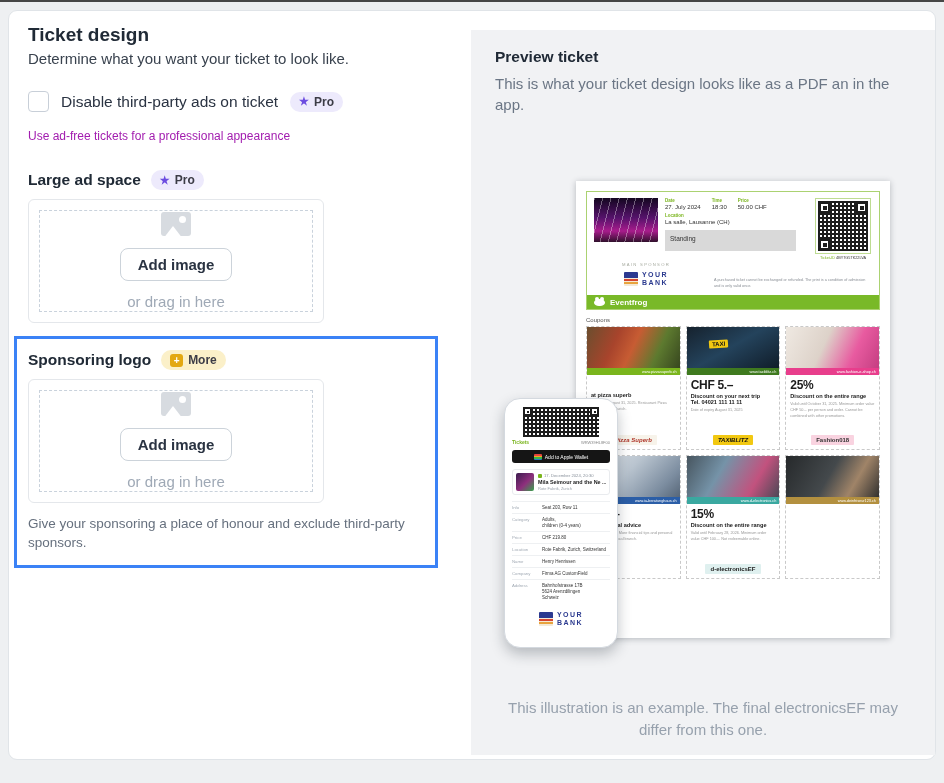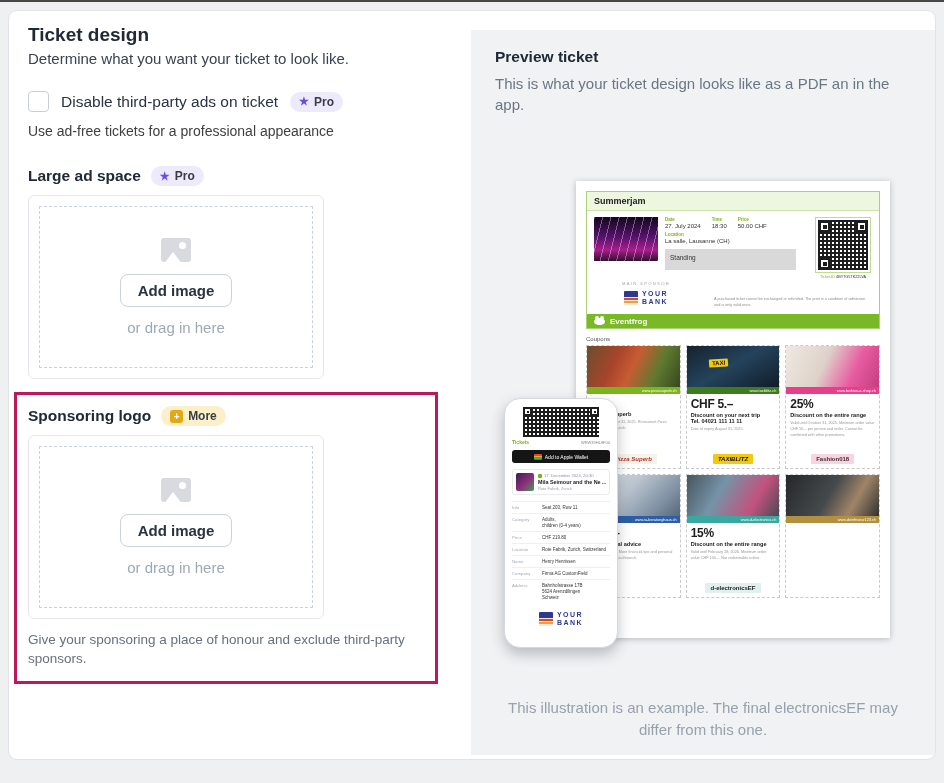--- a/index.html
+++ b/index.html
@@ -19,7 +19,7 @@
   .badge-pro .star{color:#6c4ce0;font-size:11px;line-height:1;}
   .badge-plus{background:#fbf0c9;}
   .plus-sq{width:13px;height:13px;background:#e3a812;border-radius:3px;color:#fff;font-size:10px;line-height:13px;text-align:center;font-weight:bold;}
-  .helper{font-size:14px;color:#404040;margin-top:11px;}
+  .helper{font-size:12px;color:#a21caf;margin-top:17px;}
   .sec-head{display:flex;align-items:center;gap:10px;margin-top:27px;}
   .sec-title{font-size:15.5px;font-weight:bold;color:#202a36;}
   .upload{width:296px;height:184px;border:1px solid #e4e7eb;border-radius:6px;margin-top:9px;padding:10px;box-sizing:border-box;background:#fff;}

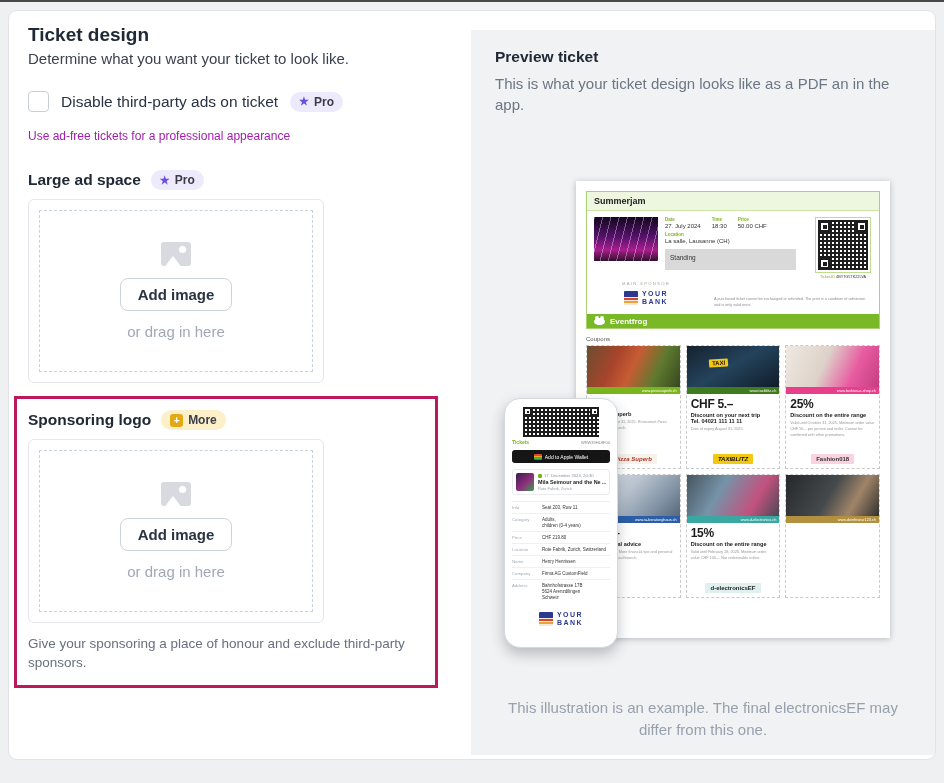--- a/index.html
+++ b/index.html
@@ -172,7 +172,6 @@
 
     <div class="sheet">
       <div class="tkt">
-        <div class="tkt-head">Summerjam</div>
         <div class="tkt-body">
           <div class="stage"></div>
           <div class="fields">

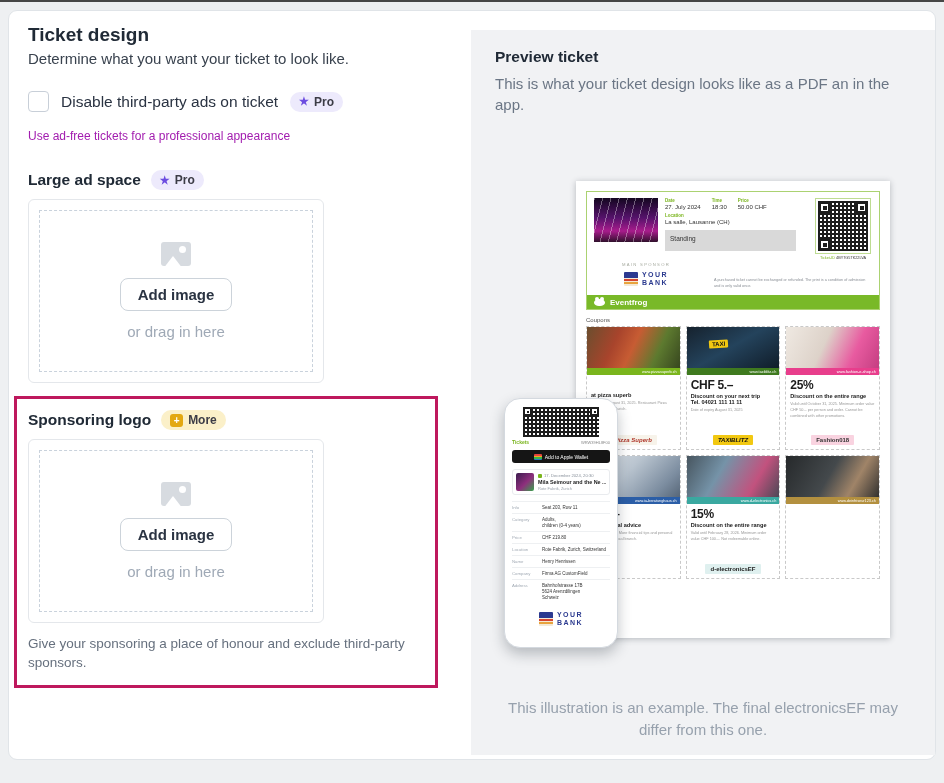--- a/index.html
+++ b/index.html
@@ -22,7 +22,7 @@
   .helper{font-size:12px;color:#a21caf;margin-top:17px;}
   .sec-head{display:flex;align-items:center;gap:10px;margin-top:27px;}
   .sec-title{font-size:15.5px;font-weight:bold;color:#202a36;}
-  .upload{width:296px;height:184px;border:1px solid #e4e7eb;border-radius:6px;margin-top:9px;padding:10px;box-sizing:border-box;background:#fff;}
+  .upload{width:296px;height:124px;border:1px solid #e4e7eb;border-radius:6px;margin-top:9px;padding:10px;box-sizing:border-box;background:#fff;}
   .upload-inner{width:100%;height:100%;border:1px dashed #c9d2dc;display:flex;flex-direction:column;align-items:center;justify-content:center;gap:12px;box-sizing:border-box;}
   .img-icon{width:30px;height:24px;background:#d7dbe0;border-radius:3px;position:relative;overflow:hidden;}
   .img-icon::before{content:"";position:absolute;width:7px;height:7px;border-radius:50%;background:#fff;top:4px;right:5px;}

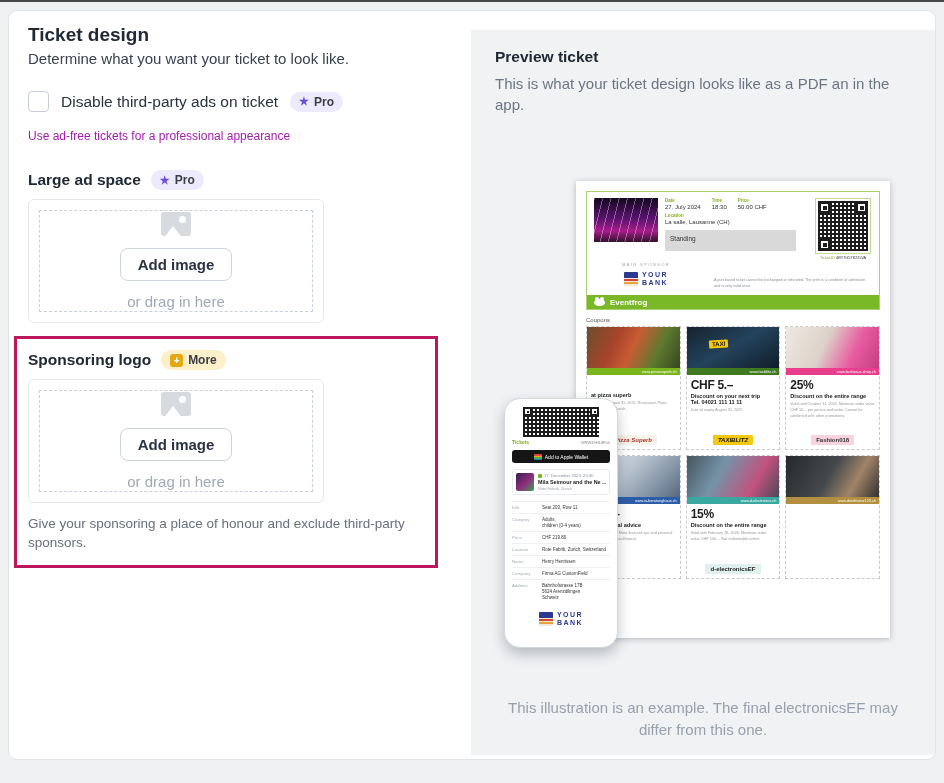--- a/index.html
+++ b/index.html
@@ -30,7 +30,7 @@
   .add-btn{background:#fff;border:1px solid #ccd3da;border-radius:8px;padding:7px 17px;font-size:15px;font-weight:bold;color:#2a3342;cursor:pointer;}
   .drag{font-size:15px;color:#9fa9b6;}
   .caption{font-size:13.5px;color:#66707e;margin-top:12px;line-height:1.4;}
-  .blue-box{margin:13px 0 10px -14px;border:3px solid #be185d;width:424px;box-sizing:border-box;padding:9px 12px 12px 11px;background:#fff;}
+  .blue-box{margin:13px 0 10px -14px;border:3px solid #3b82f6;width:424px;box-sizing:border-box;padding:9px 12px 12px 11px;background:#fff;}
   .blue-box .sec-head{margin-top:2px;}
   .blue-box .caption{width:398px;}
 

